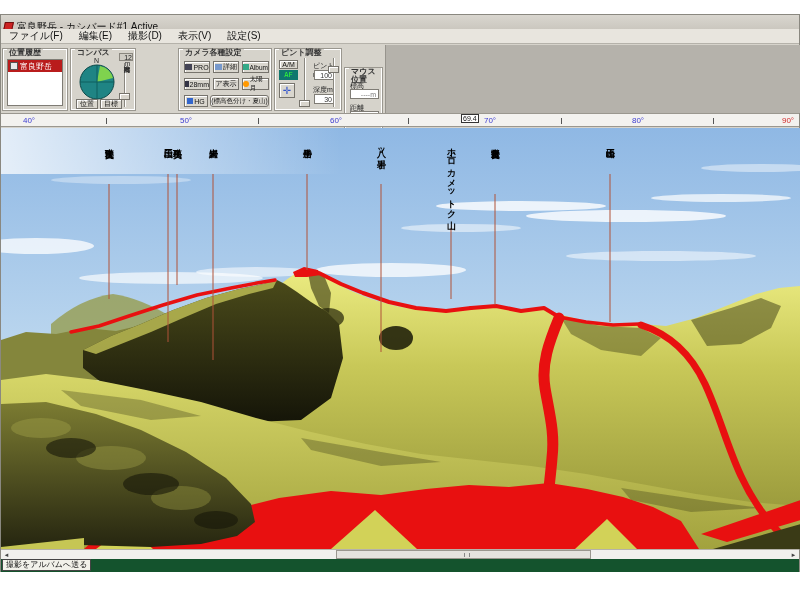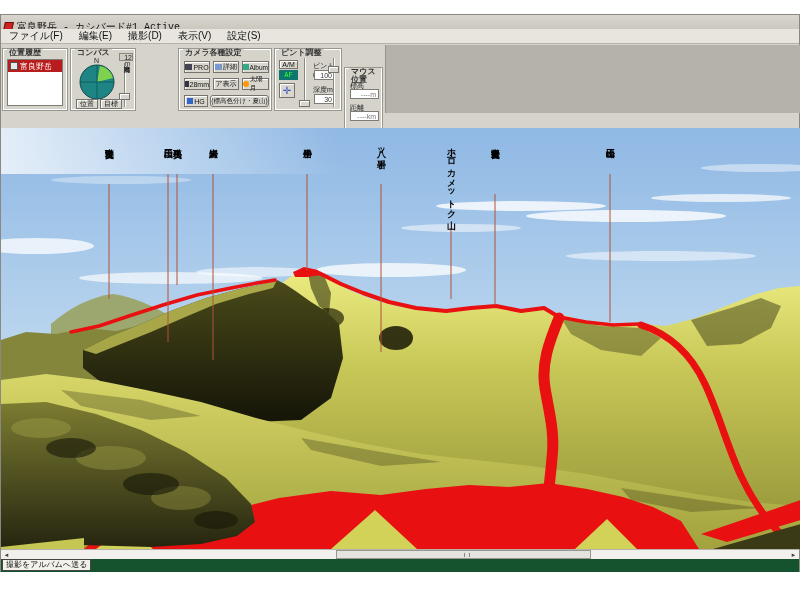--- a/index.html
+++ b/index.html
@@ -10,7 +10,7 @@
   
   .titlebar { position:absolute; left:0; top:0; width:100%; height:24px;
     background:linear-gradient(#d9d6cf,#c2beb5); border-bottom:1px solid #a9a69e;
-    display:flex; align-items:center; font-size:10px; color:#111;font-family:Liberation Mono, monospace; }
+    display:flex; align-items:center; font-size:10px; color:#111; }
   .appicon { width:9px; height:9px; margin:0 4px 0 3px; background:#c22; border:1px solid #701010; transform:skewX(-12deg); }
 
   

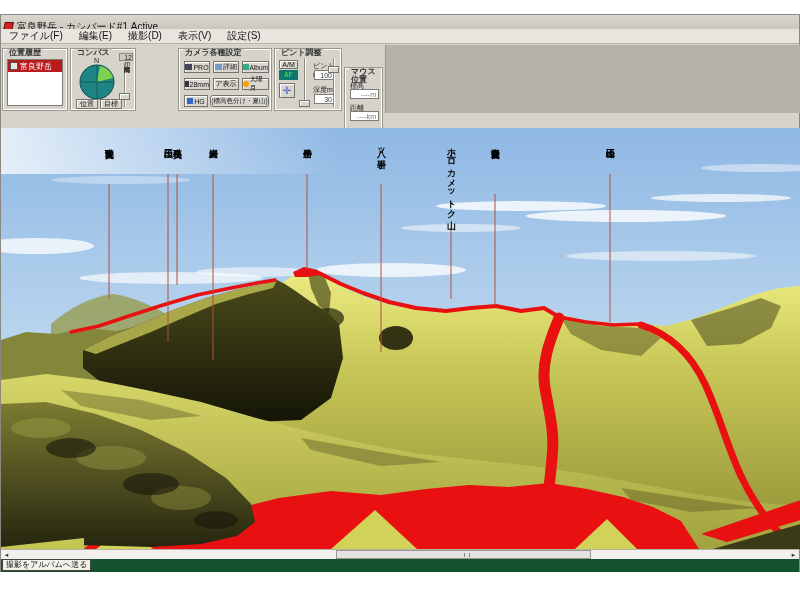--- a/index.html
+++ b/index.html
@@ -182,6 +182,20 @@
     </div>
   </div>
 
+  <div class="ruler">
+    <span class="deg" style="left:28px;">40°</span>
+    <span class="deg" style="left:185px;">50°</span>
+    <span class="deg" style="left:335px;">60°</span>
+    <span class="deg" style="left:489px;">70°</span>
+    <span class="deg" style="left:637px;">80°</span>
+    <span class="deg red" style="left:787px;">90°</span>
+    <span class="tick" style="left:105px;"></span>
+    <span class="tick" style="left:257px;"></span>
+    <span class="tick" style="left:407px;"></span>
+    <span class="tick" style="left:560px;"></span>
+    <span class="tick" style="left:712px;"></span>
+    <span class="azbox" style="left:460px;">69.4</span>
+  </div>
 
   <div class="view">
     <svg width="800" height="421" viewBox="0 0 800 421">

